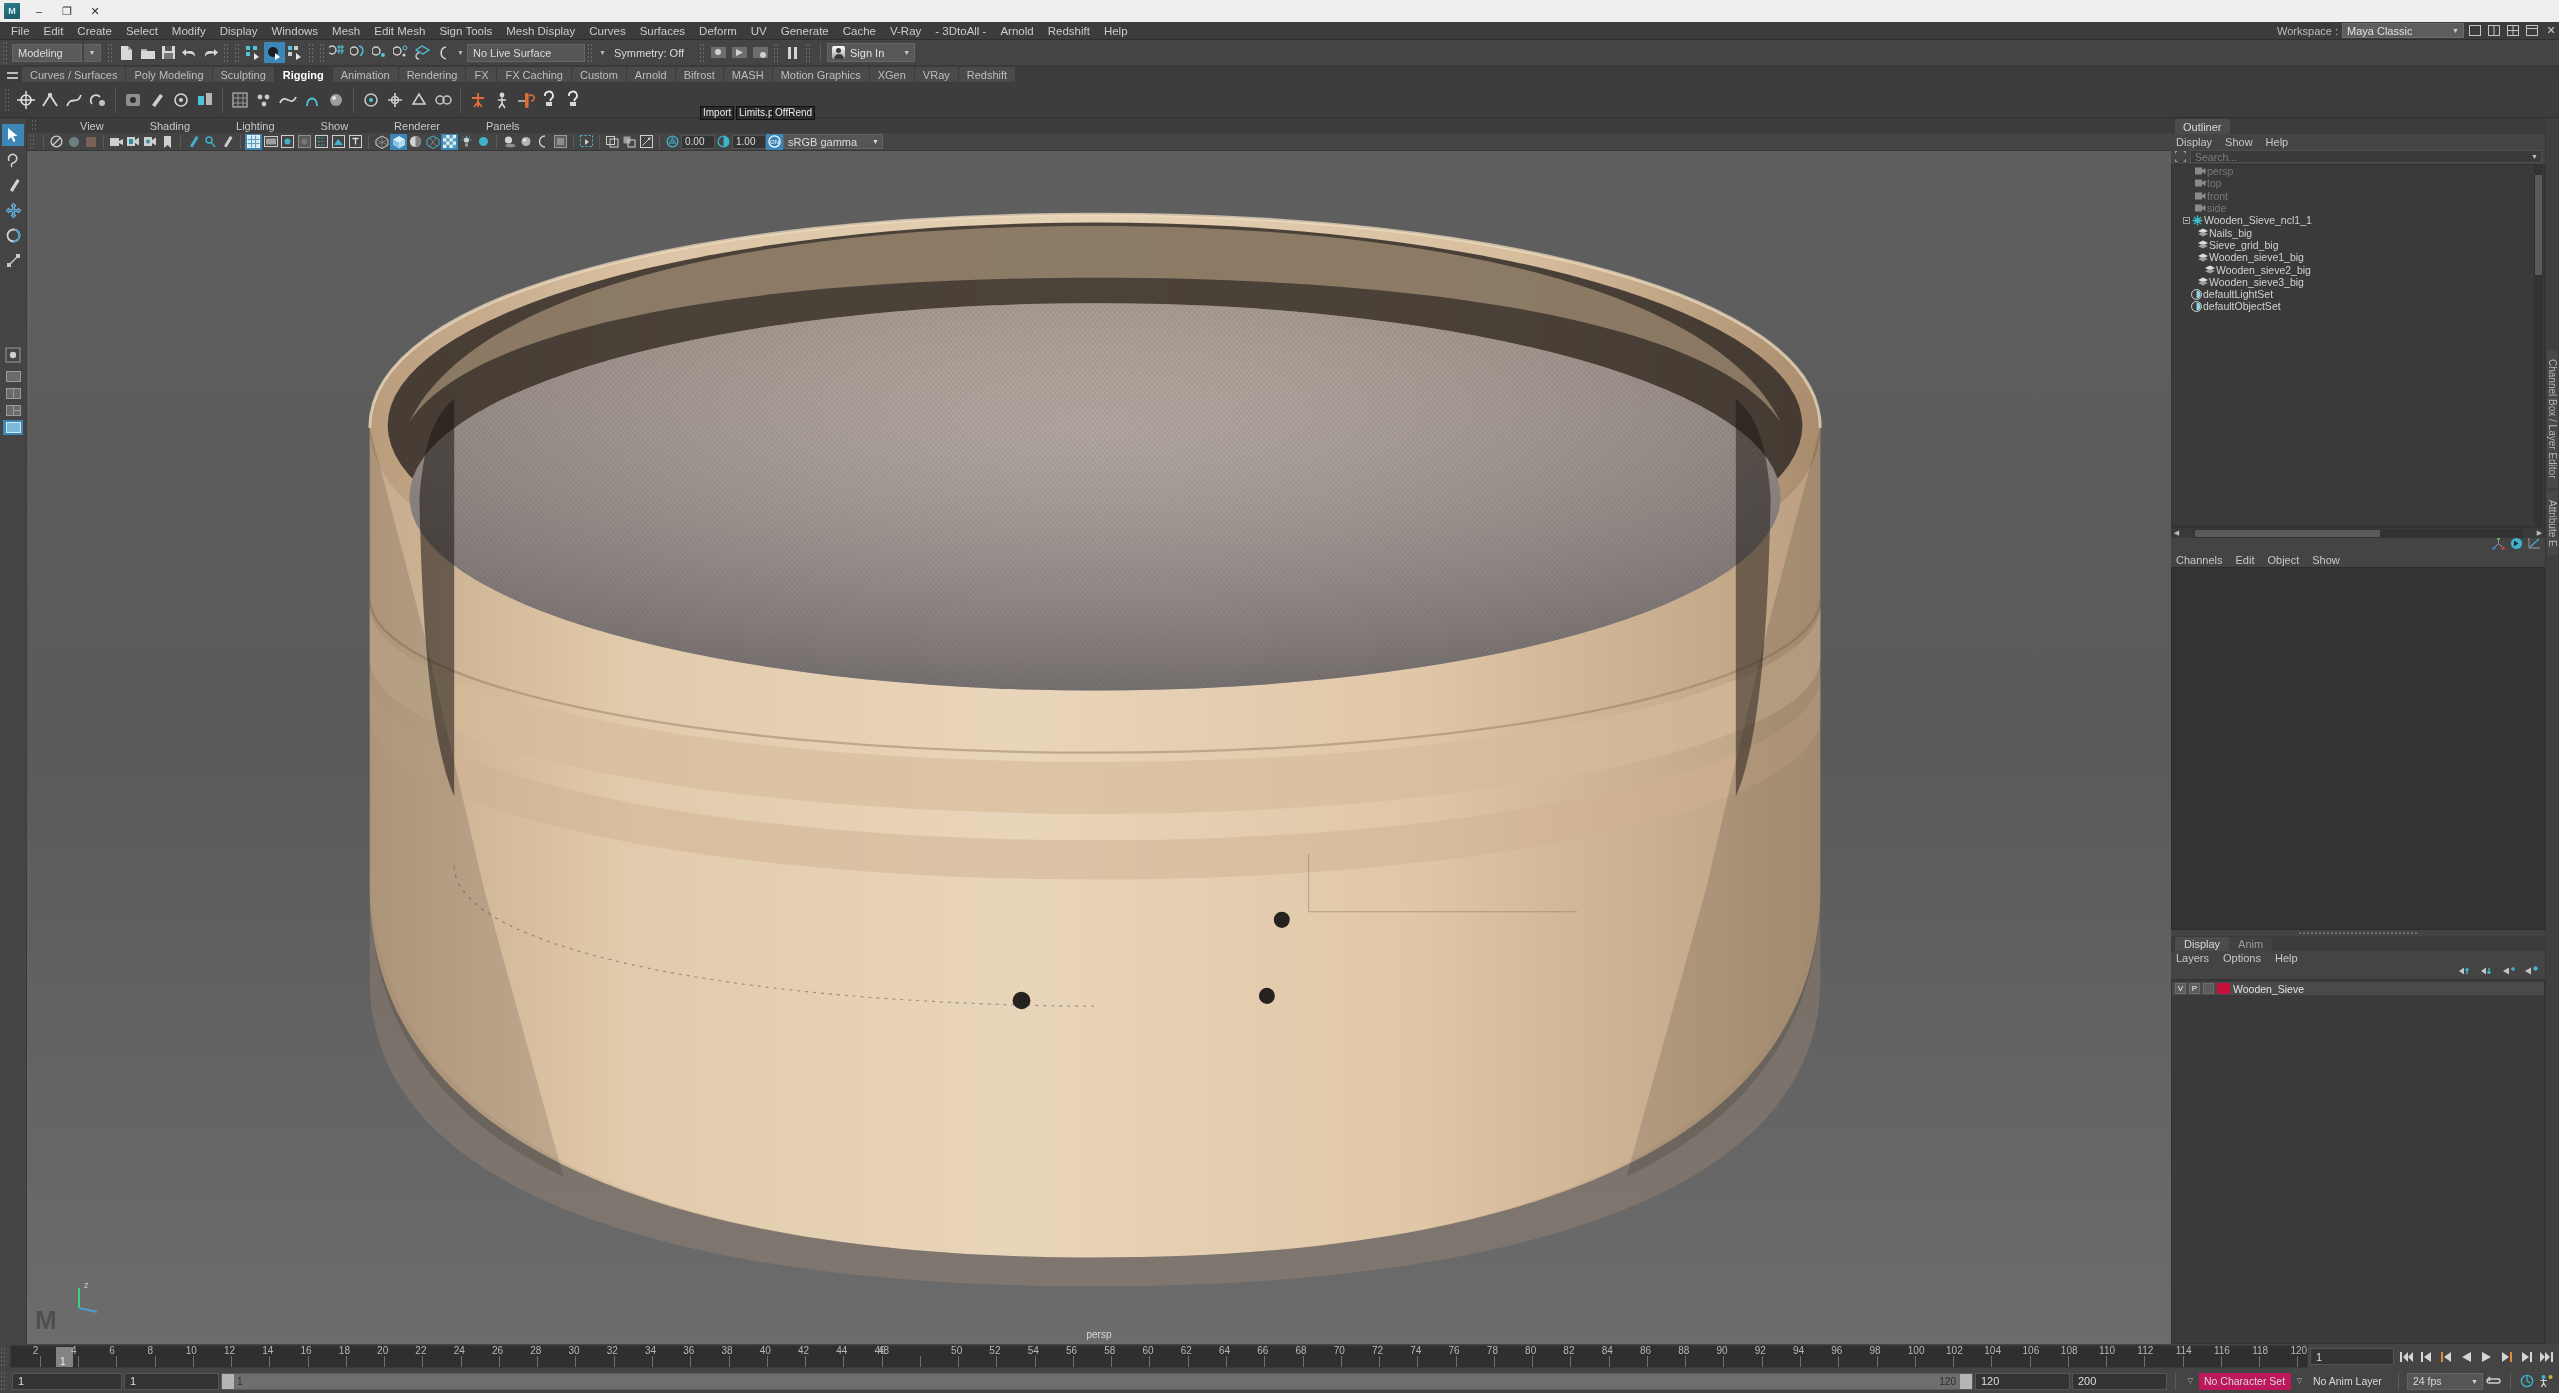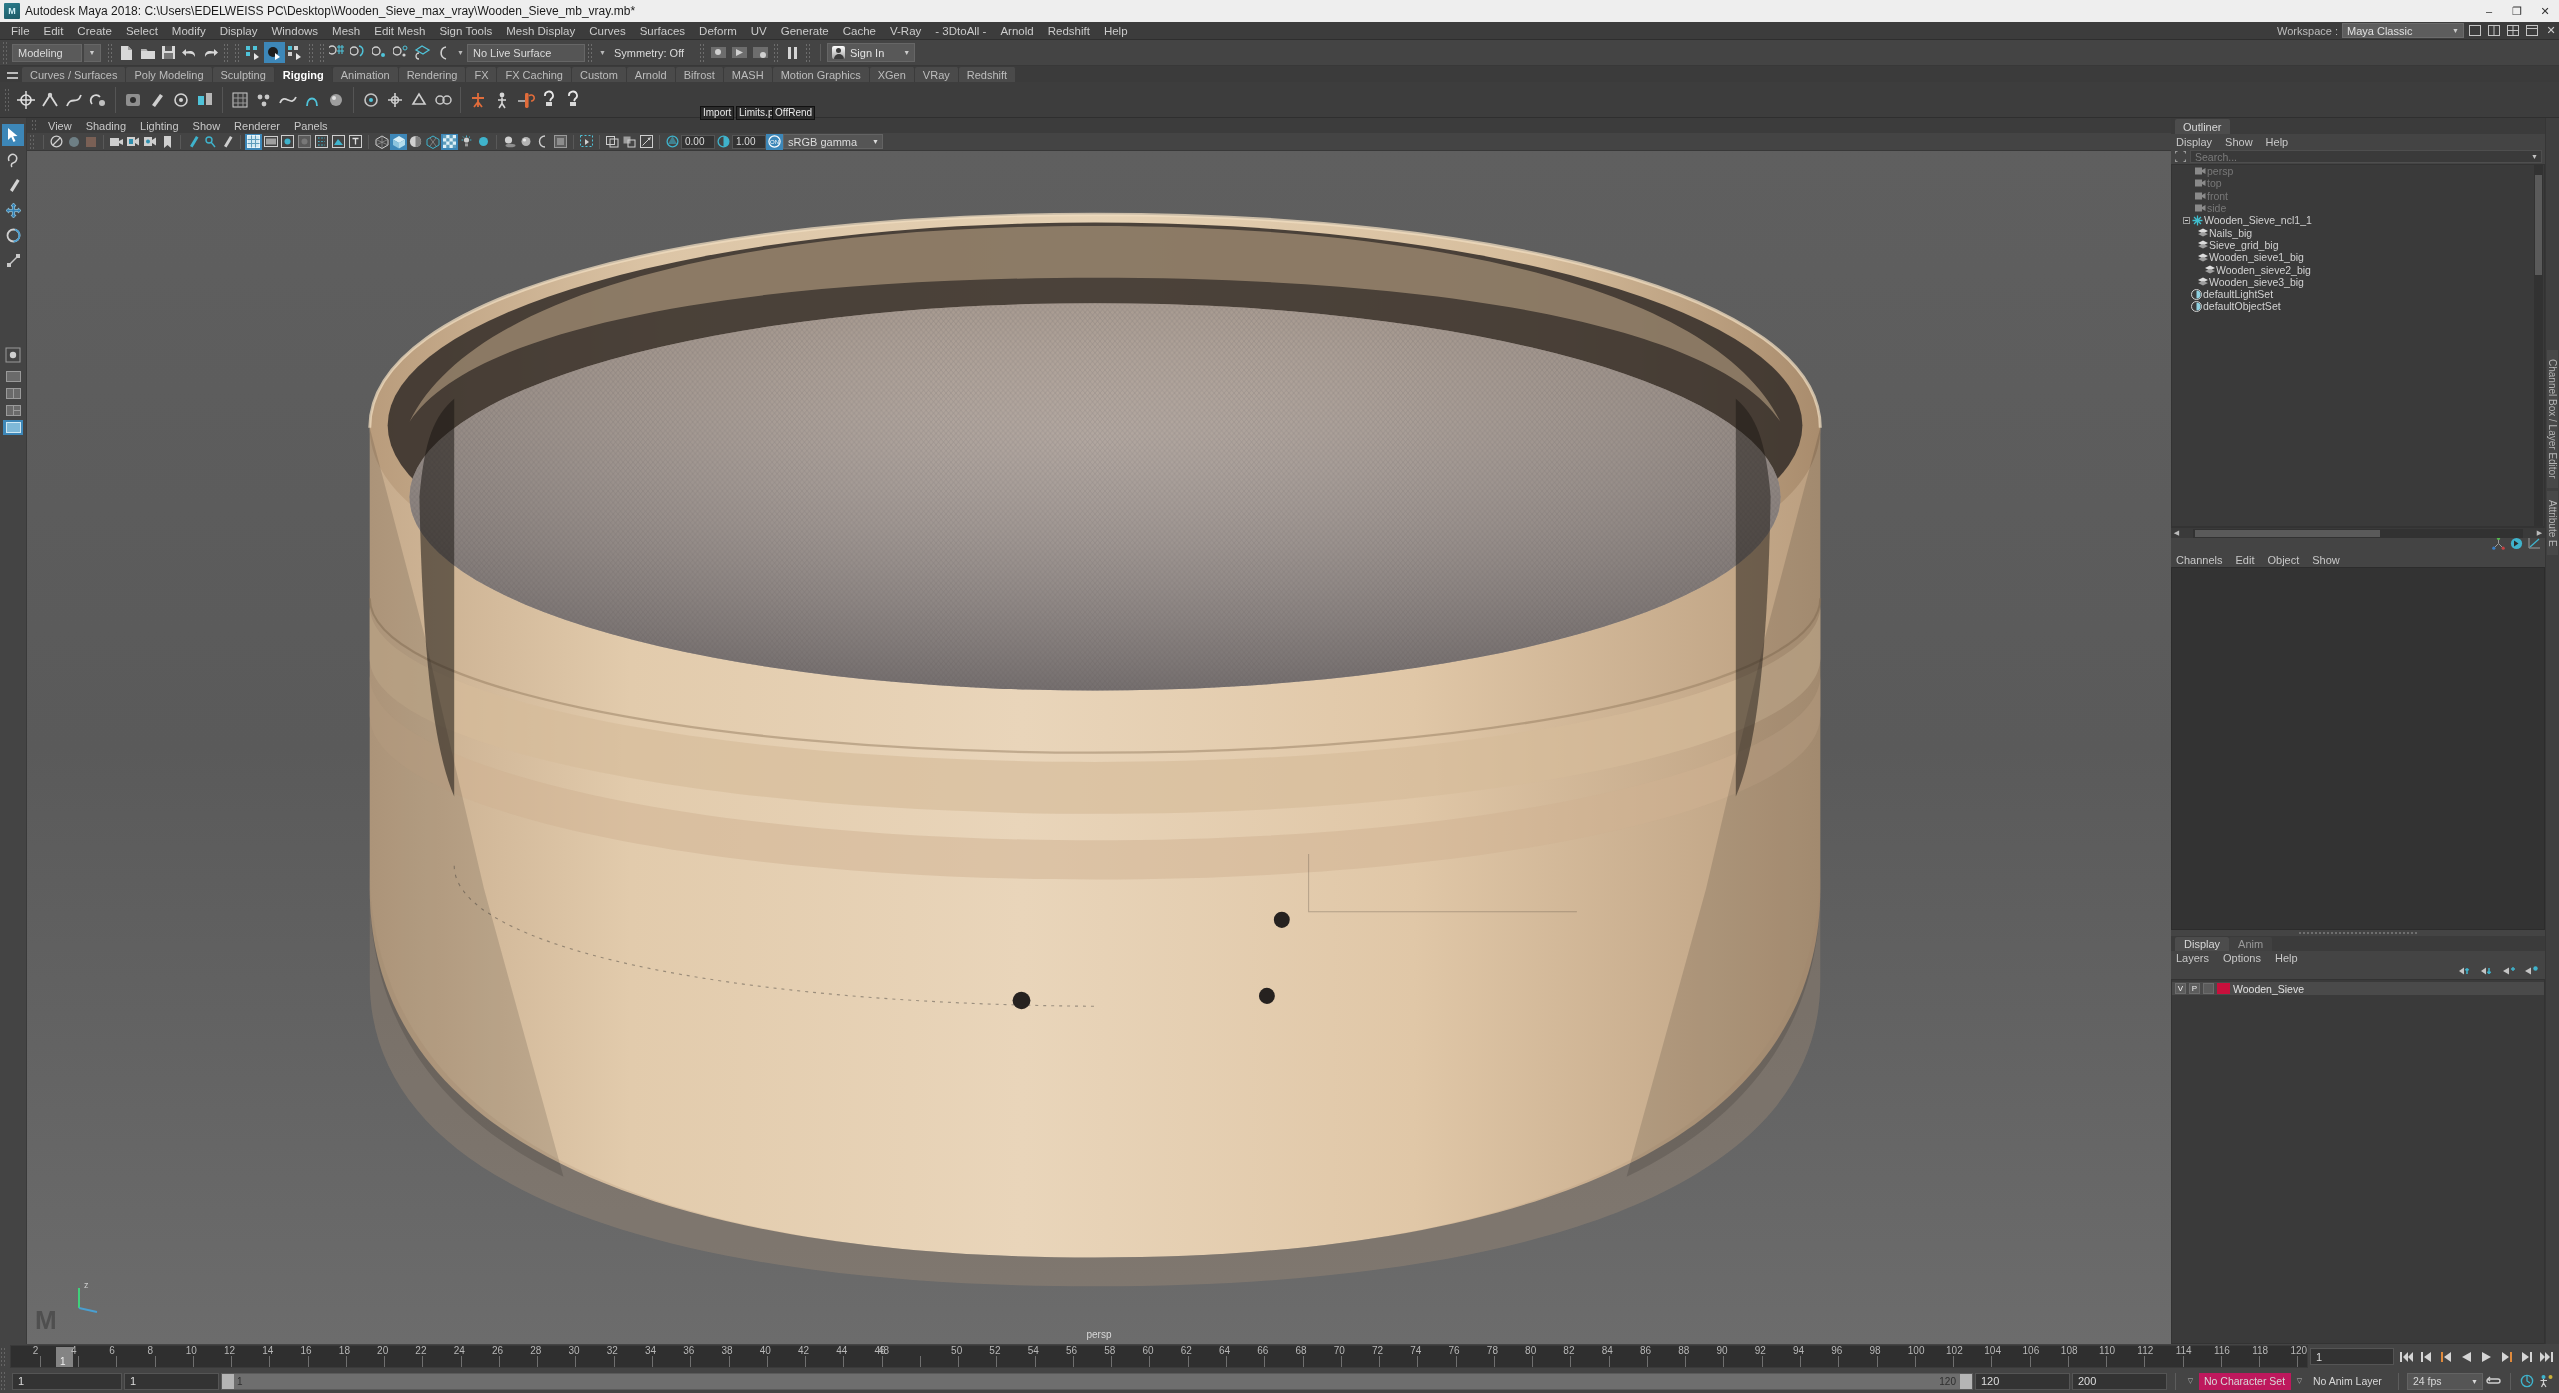--- a/index.html
+++ b/index.html
@@ -261,7 +261,6 @@
 
   <div class="titlebar">
     <div class="mlogo">M</div>
-    <div class="ttext">Autodesk Maya 2018: C:\Users\EDELWEISS PC\Desktop\Wooden_Sieve_max_vray\Wooden_Sieve_mb_vray.mb*</div>
     <div class="winbtns">
       <div class="winbtn">
           <span class="g">–</span>

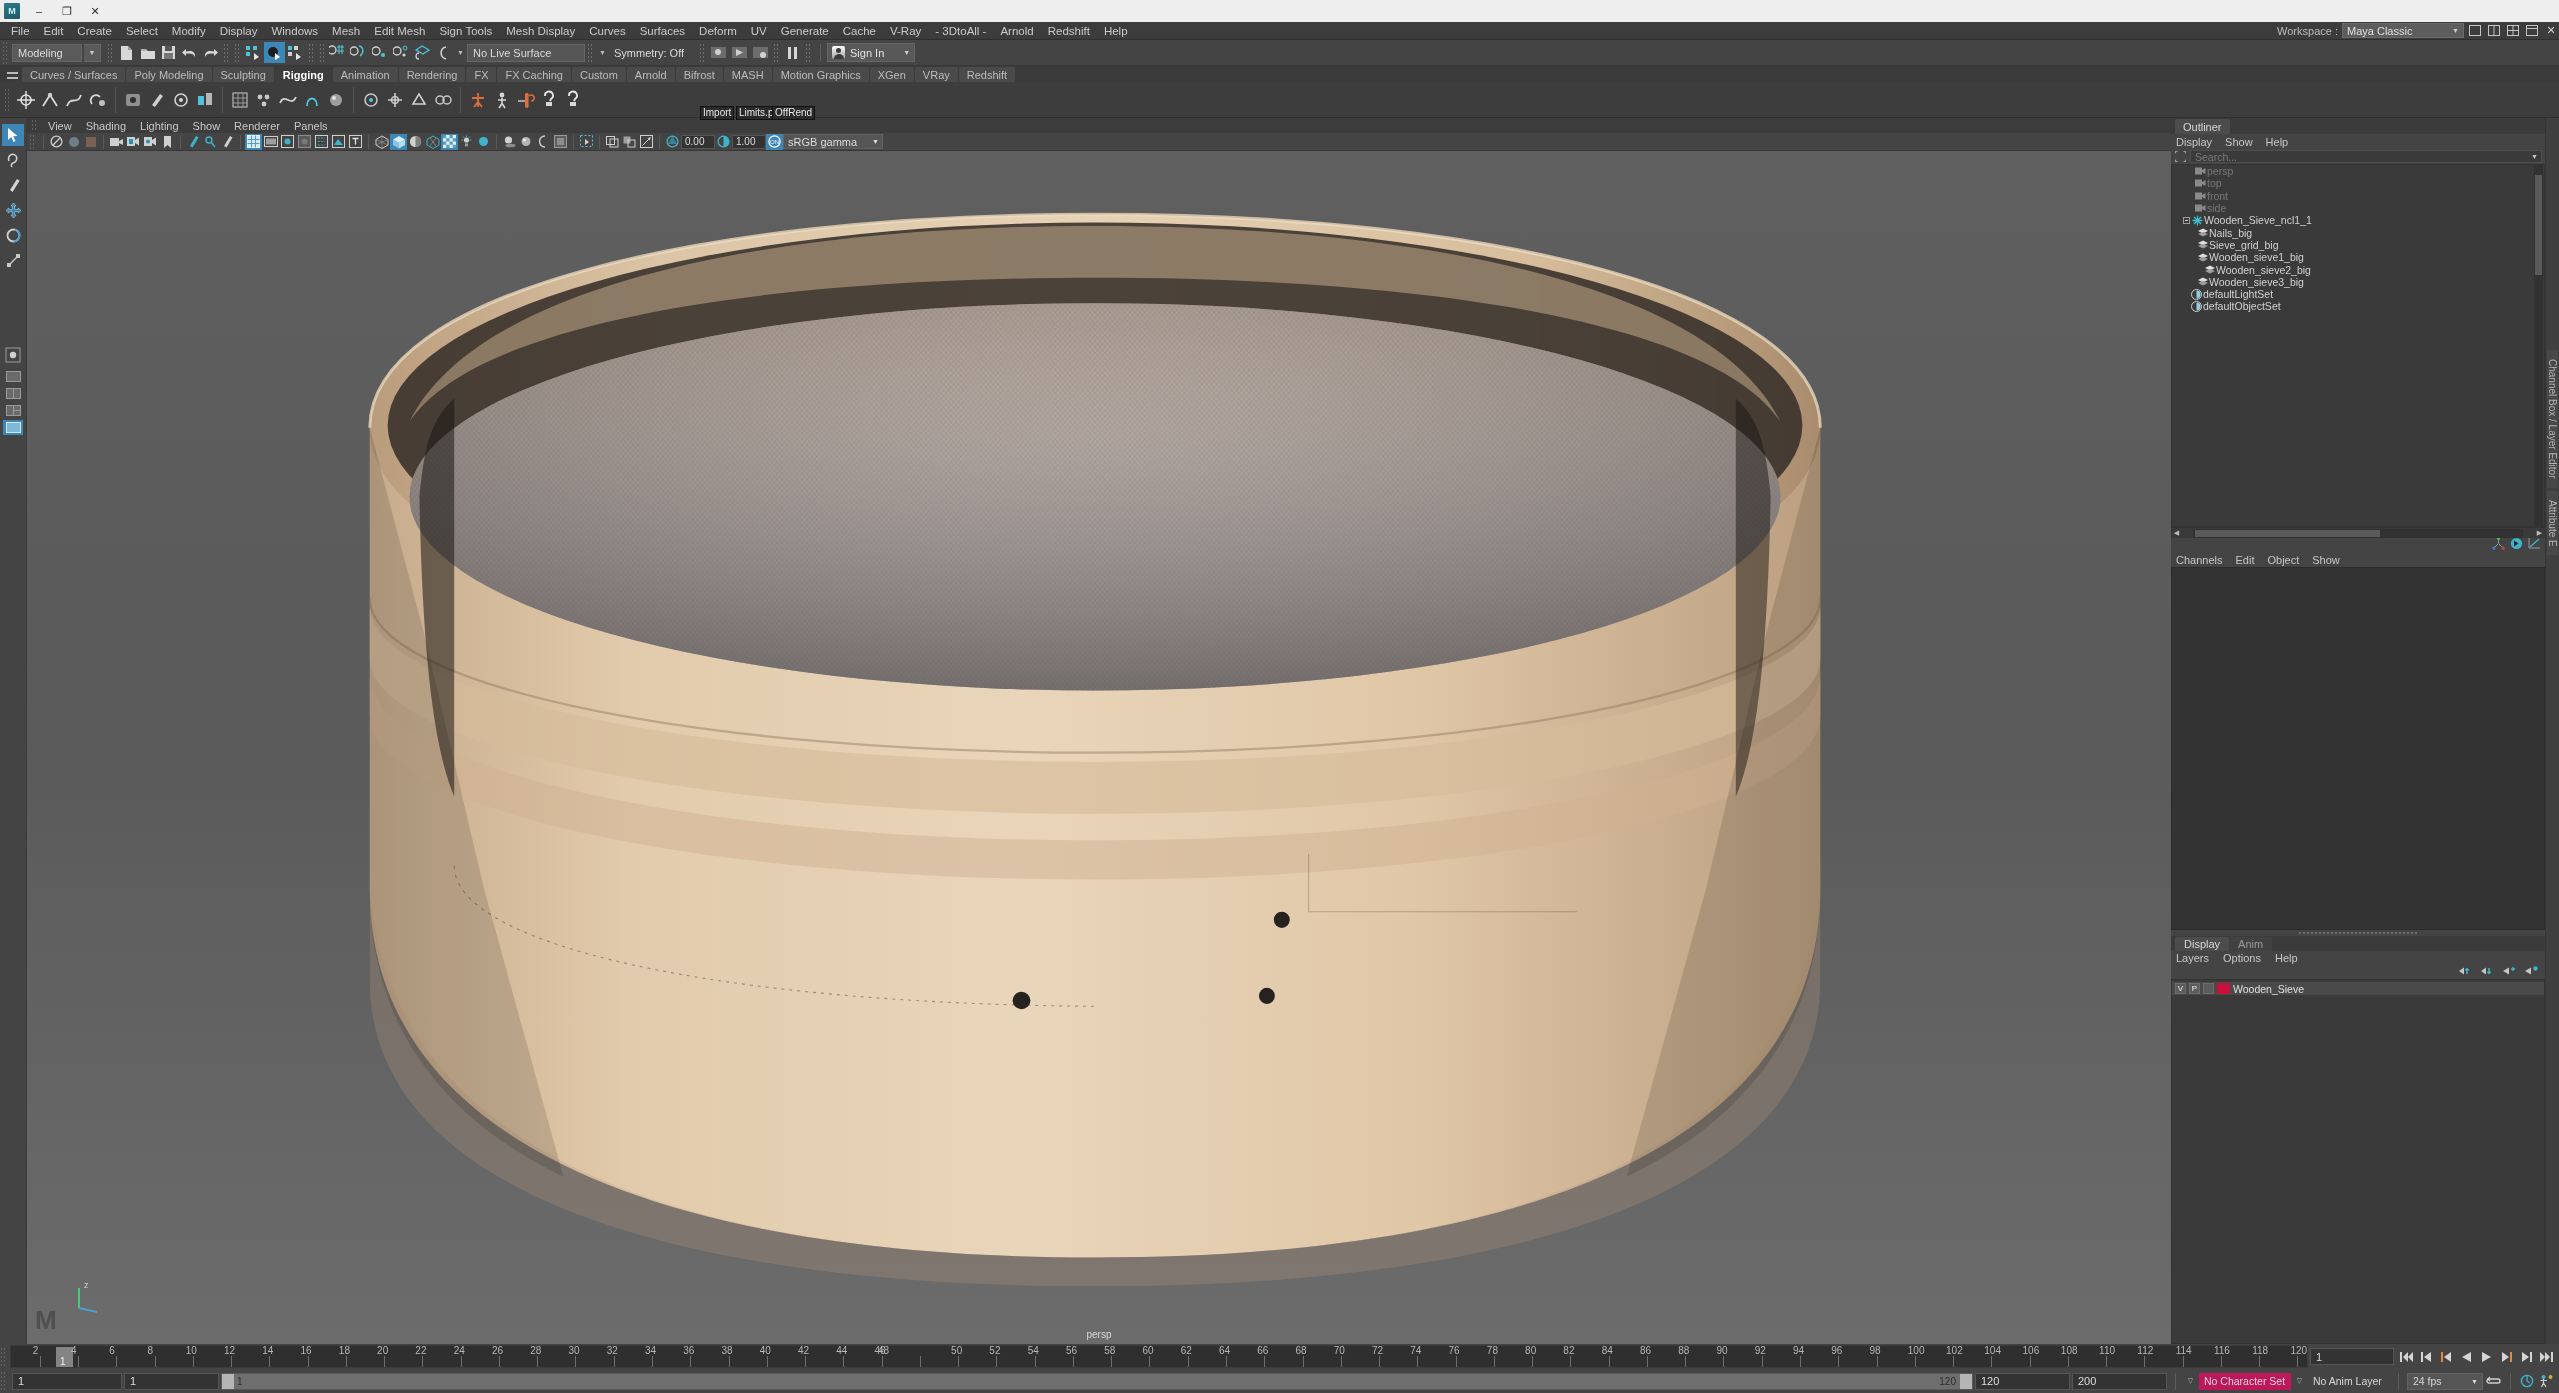--- a/index.html
+++ b/index.html
@@ -138,7 +138,7 @@
   .viewcol { flex: 1; display: flex; flex-direction: column; min-width: 0; }
   .panelmenu {
     height: 15px; background: #3c3c3c; display: flex; align-items: center; font-size: 11px;
-    color: #c8c8c8; padding-left: 4px; flex: none;
+    color: #c8c8c8; padding-left: 4px; flex: none; gap: 32px;
   }
   .panelmenu .pm { padding: 0 7px; white-space: nowrap; }
   .paneltool {

